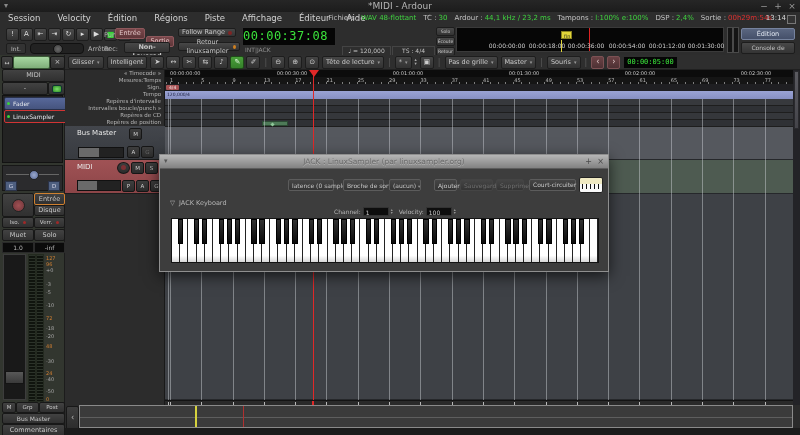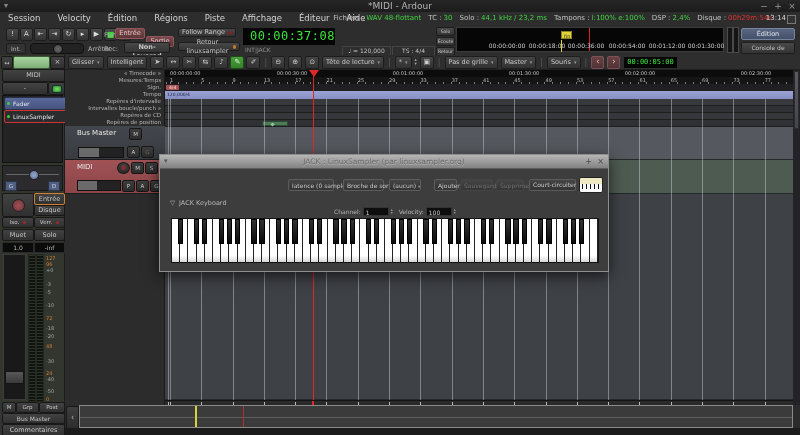--- a/index.html
+++ b/index.html
@@ -268,7 +268,7 @@
     <div id="status-fields" class="abs">
         <span class="sfield"><span class="slabel">Fichiers :</span><span class="sval green">WAV 48-flottant</span></span>
         <span class="sfield"><span class="slabel">TC :</span><span class="sval green">30</span></span>
-        <span class="sfield"><span class="slabel">Solo :</span><span class="sval green">44,1 kHz / 23,2 ms</span></span>
+        <span class="sfield"><span class="slabel">Ardour :</span><span class="sval green">44,1 kHz / 23,2 ms</span></span>
         <span class="sfield"><span class="slabel">Tampons :</span><span class="sval green">l:100% e:100%</span></span>
         <span class="sfield"><span class="slabel">DSP :</span><span class="sval green">2,4%</span></span>
         <span class="sfield"><span class="slabel">Disque :</span><span class="sval red">00h29m:54s</span></span>

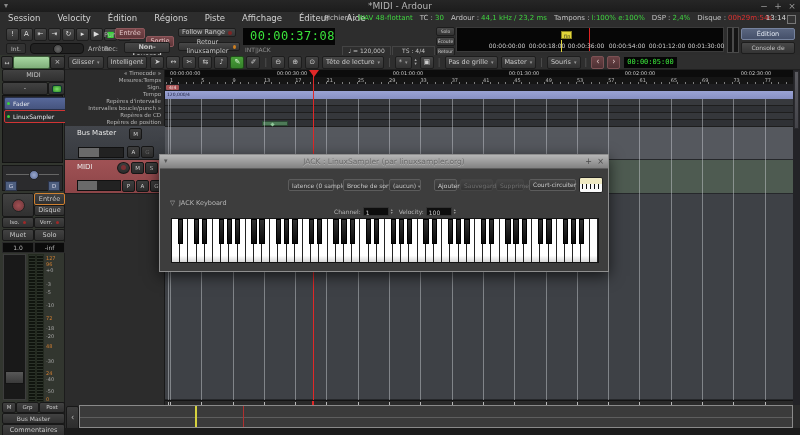--- a/index.html
+++ b/index.html
@@ -271,7 +271,7 @@
         <span class="sfield"><span class="slabel">Ardour :</span><span class="sval green">44,1 kHz / 23,2 ms</span></span>
         <span class="sfield"><span class="slabel">Tampons :</span><span class="sval green">l:100% e:100%</span></span>
         <span class="sfield"><span class="slabel">DSP :</span><span class="sval green">2,4%</span></span>
-        <span class="sfield"><span class="slabel">Disque :</span><span class="sval red">00h29m:54s</span></span>
+        <span class="sfield"><span class="slabel">Sortie :</span><span class="sval red">00h29m:54s</span></span>
       </div>
     <div id="status-clock" class="abs">13:14</div>
     <div id="status-icon" class="abs"></div>

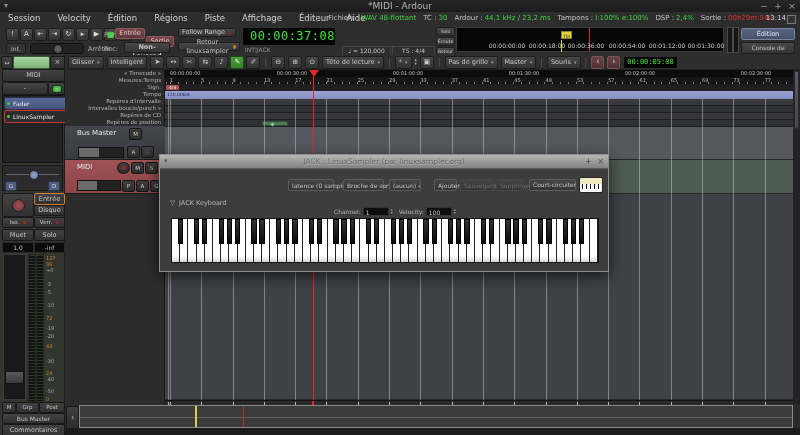--- a/index.html
+++ b/index.html
@@ -54,7 +54,7 @@
   #auto-return{left:178px;top:17px;width:62px;}
   .led{width:4px;height:4px;border-radius:50%;background:#802424;}
   .led.orange{background:#d08020;}
-  .clock{background:#050505;border:1px solid #2e2e2e;color:#3be43b;text-align:right;}
+  .clock{background:#050505;border:1px solid #2e2e2e;color:#3be43b;text-align:left;}
   #clock1{left:242px;top:2px;width:92px;height:17px;font-size:12px;line-height:17px;letter-spacing:.5px;}
   #clock2{left:342px;top:2px;width:92px;height:17px;font-size:12px;line-height:17px;}
   #sync-src{left:245px;top:21px;font-size:6px;color:#8f8f8f;}

